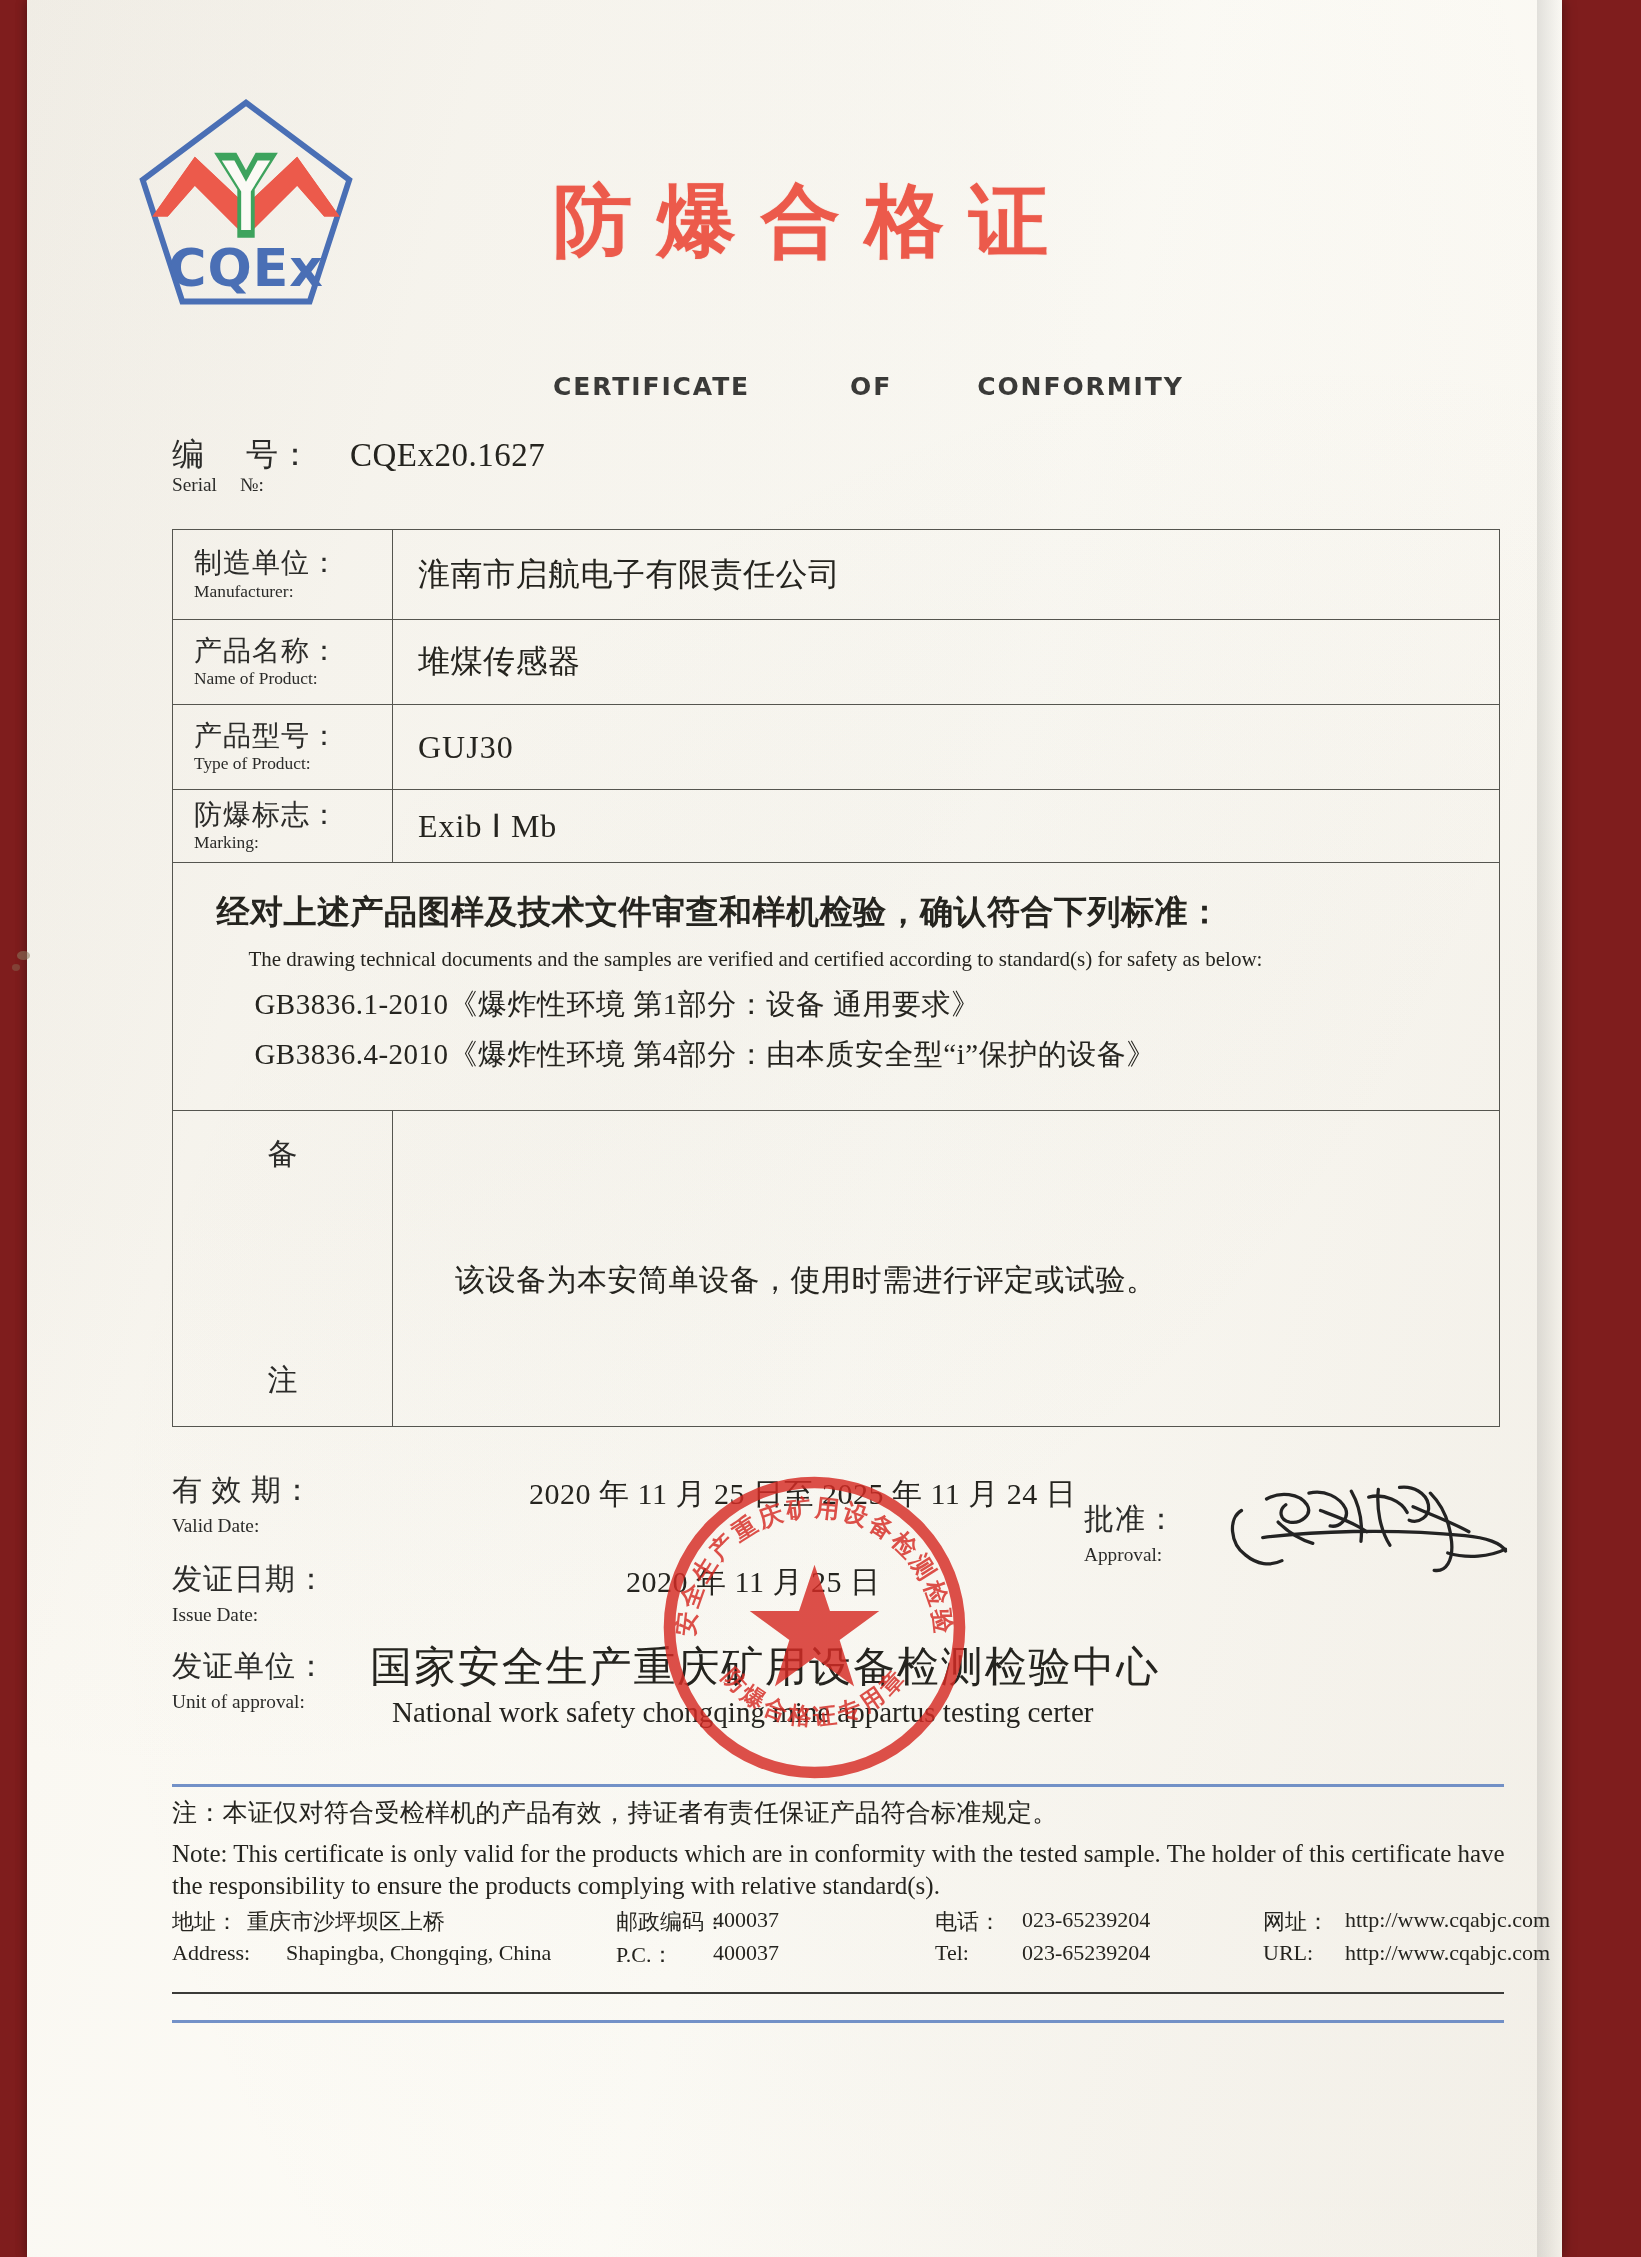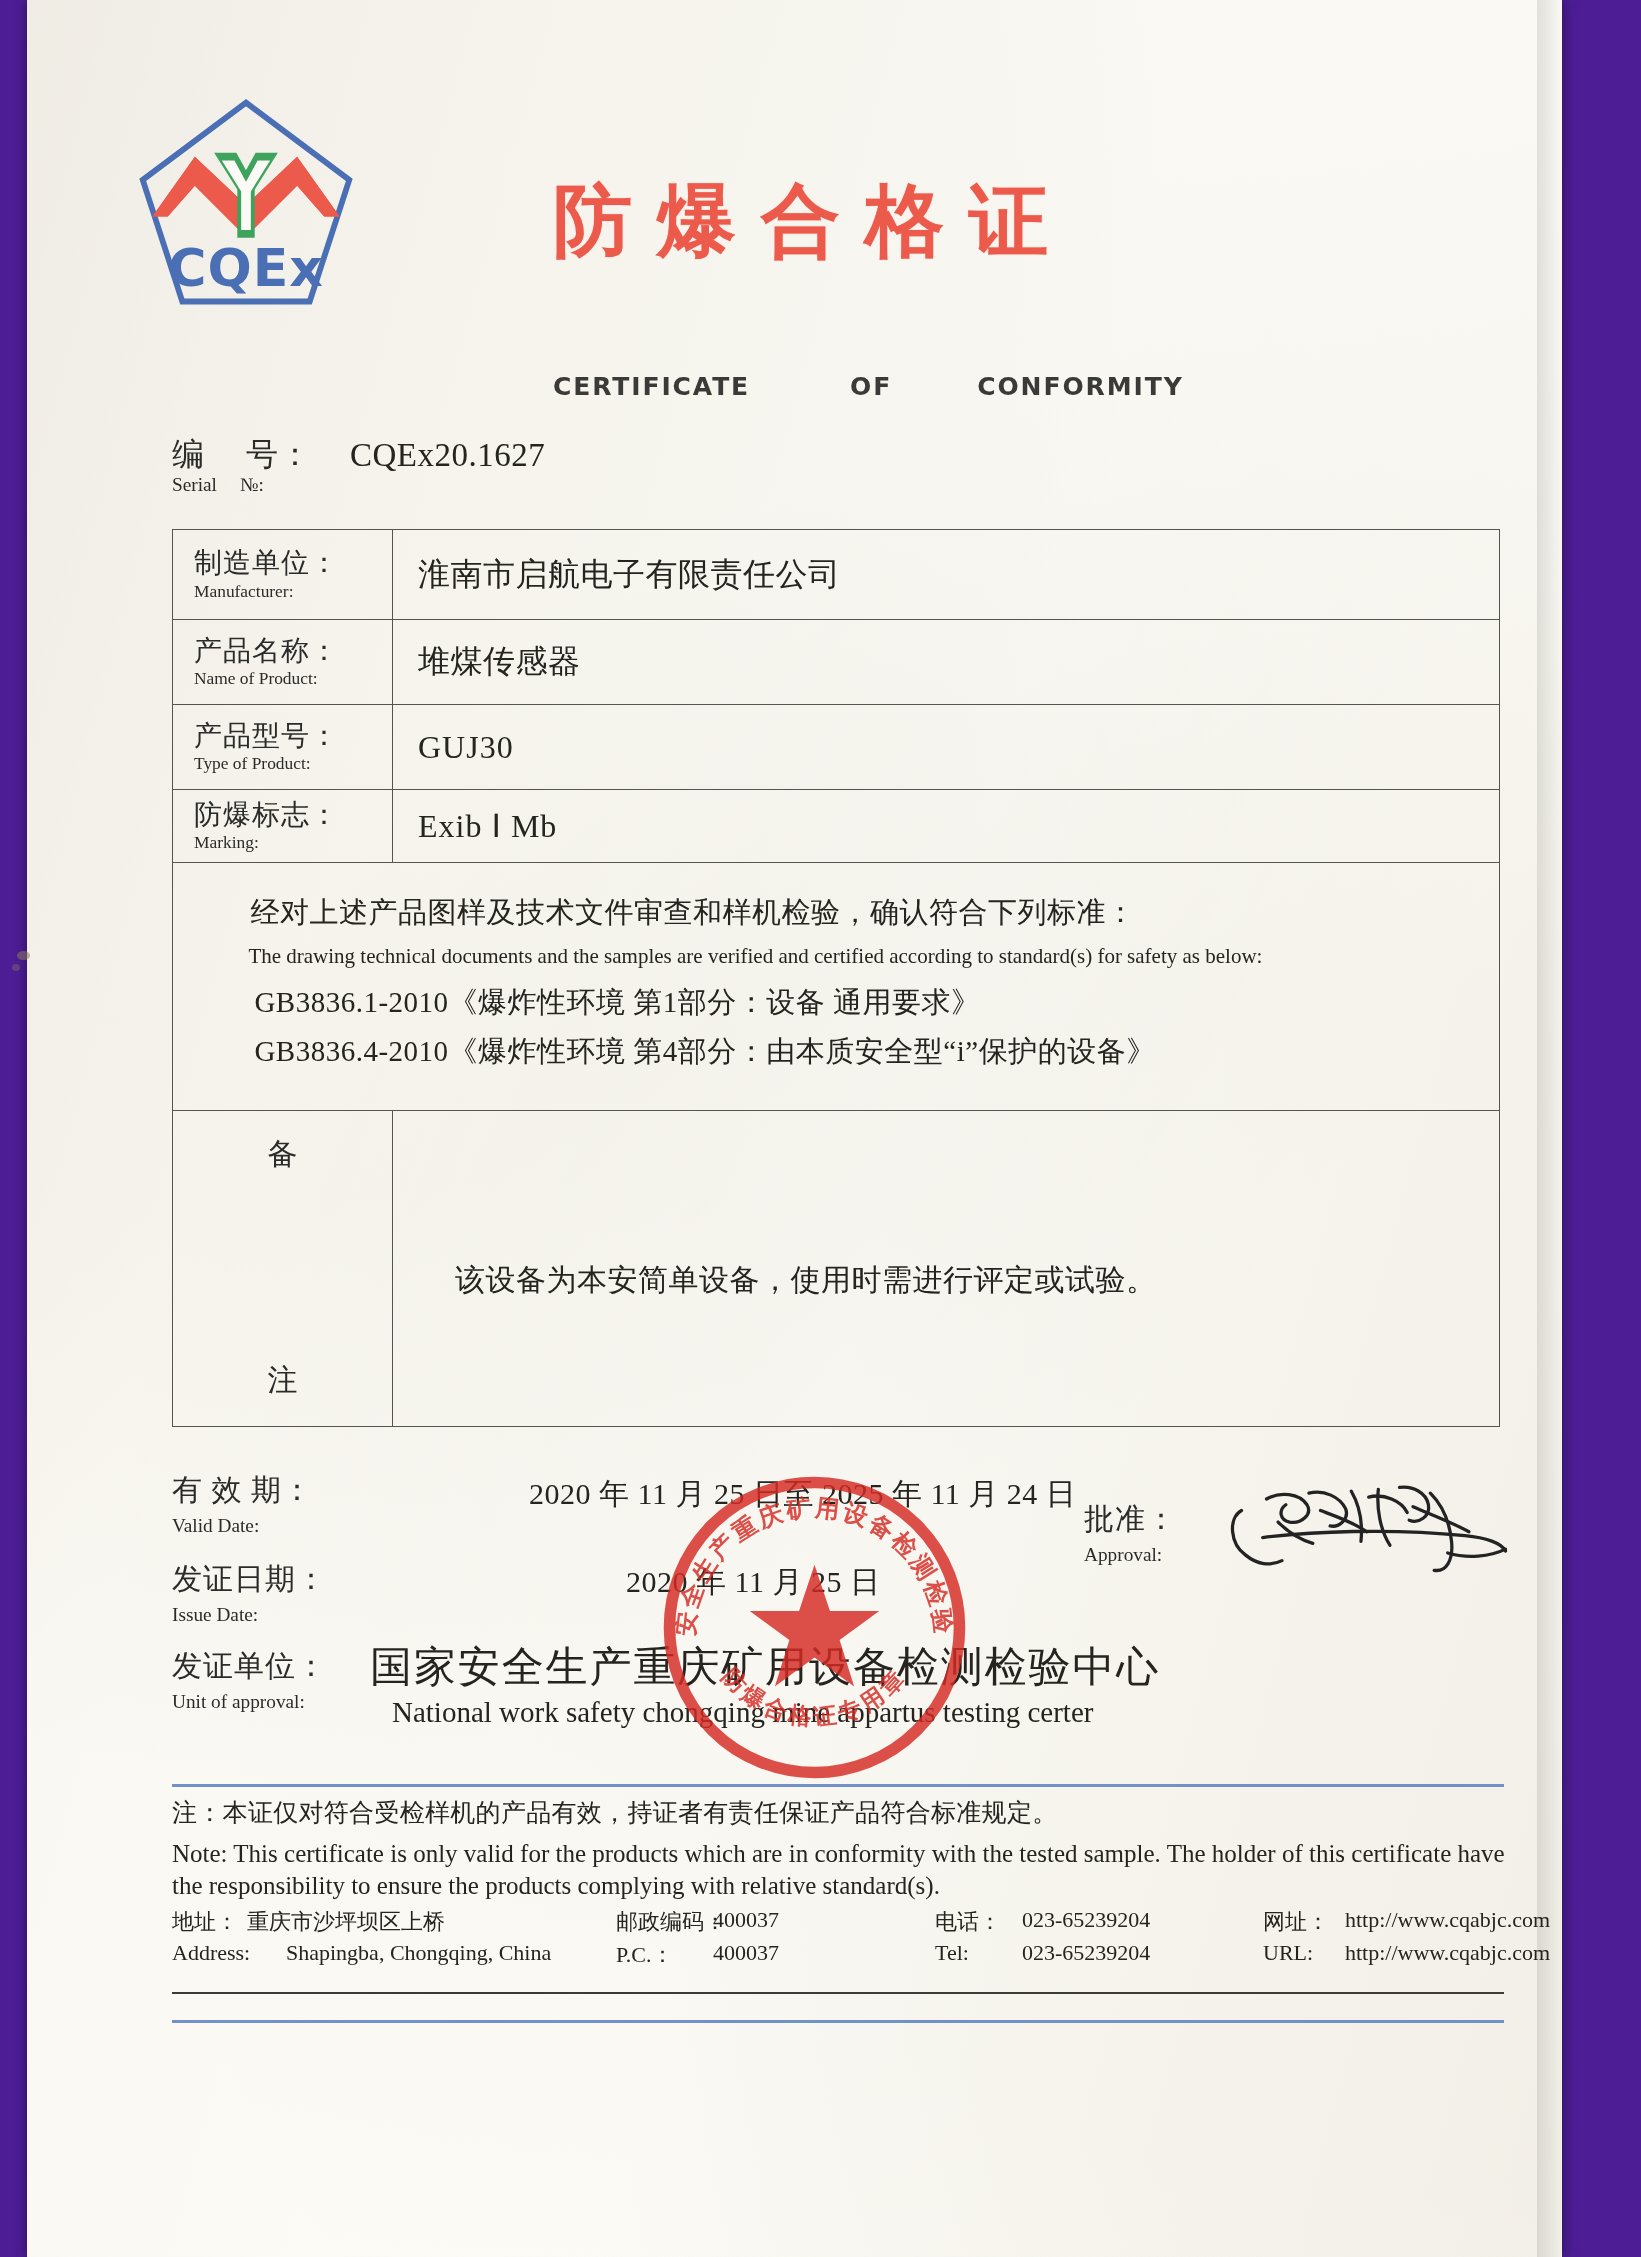--- a/index.html
+++ b/index.html
@@ -12,7 +12,7 @@
   
   #page{
     position:absolute;left:0;top:0;width:1641px;height:2257px;
-    background:#4c1d95;
+    background:#7f1d1d;
   }
   .paper{
     position:absolute;left:27px;top:0px;width:1535px;height:2257px;

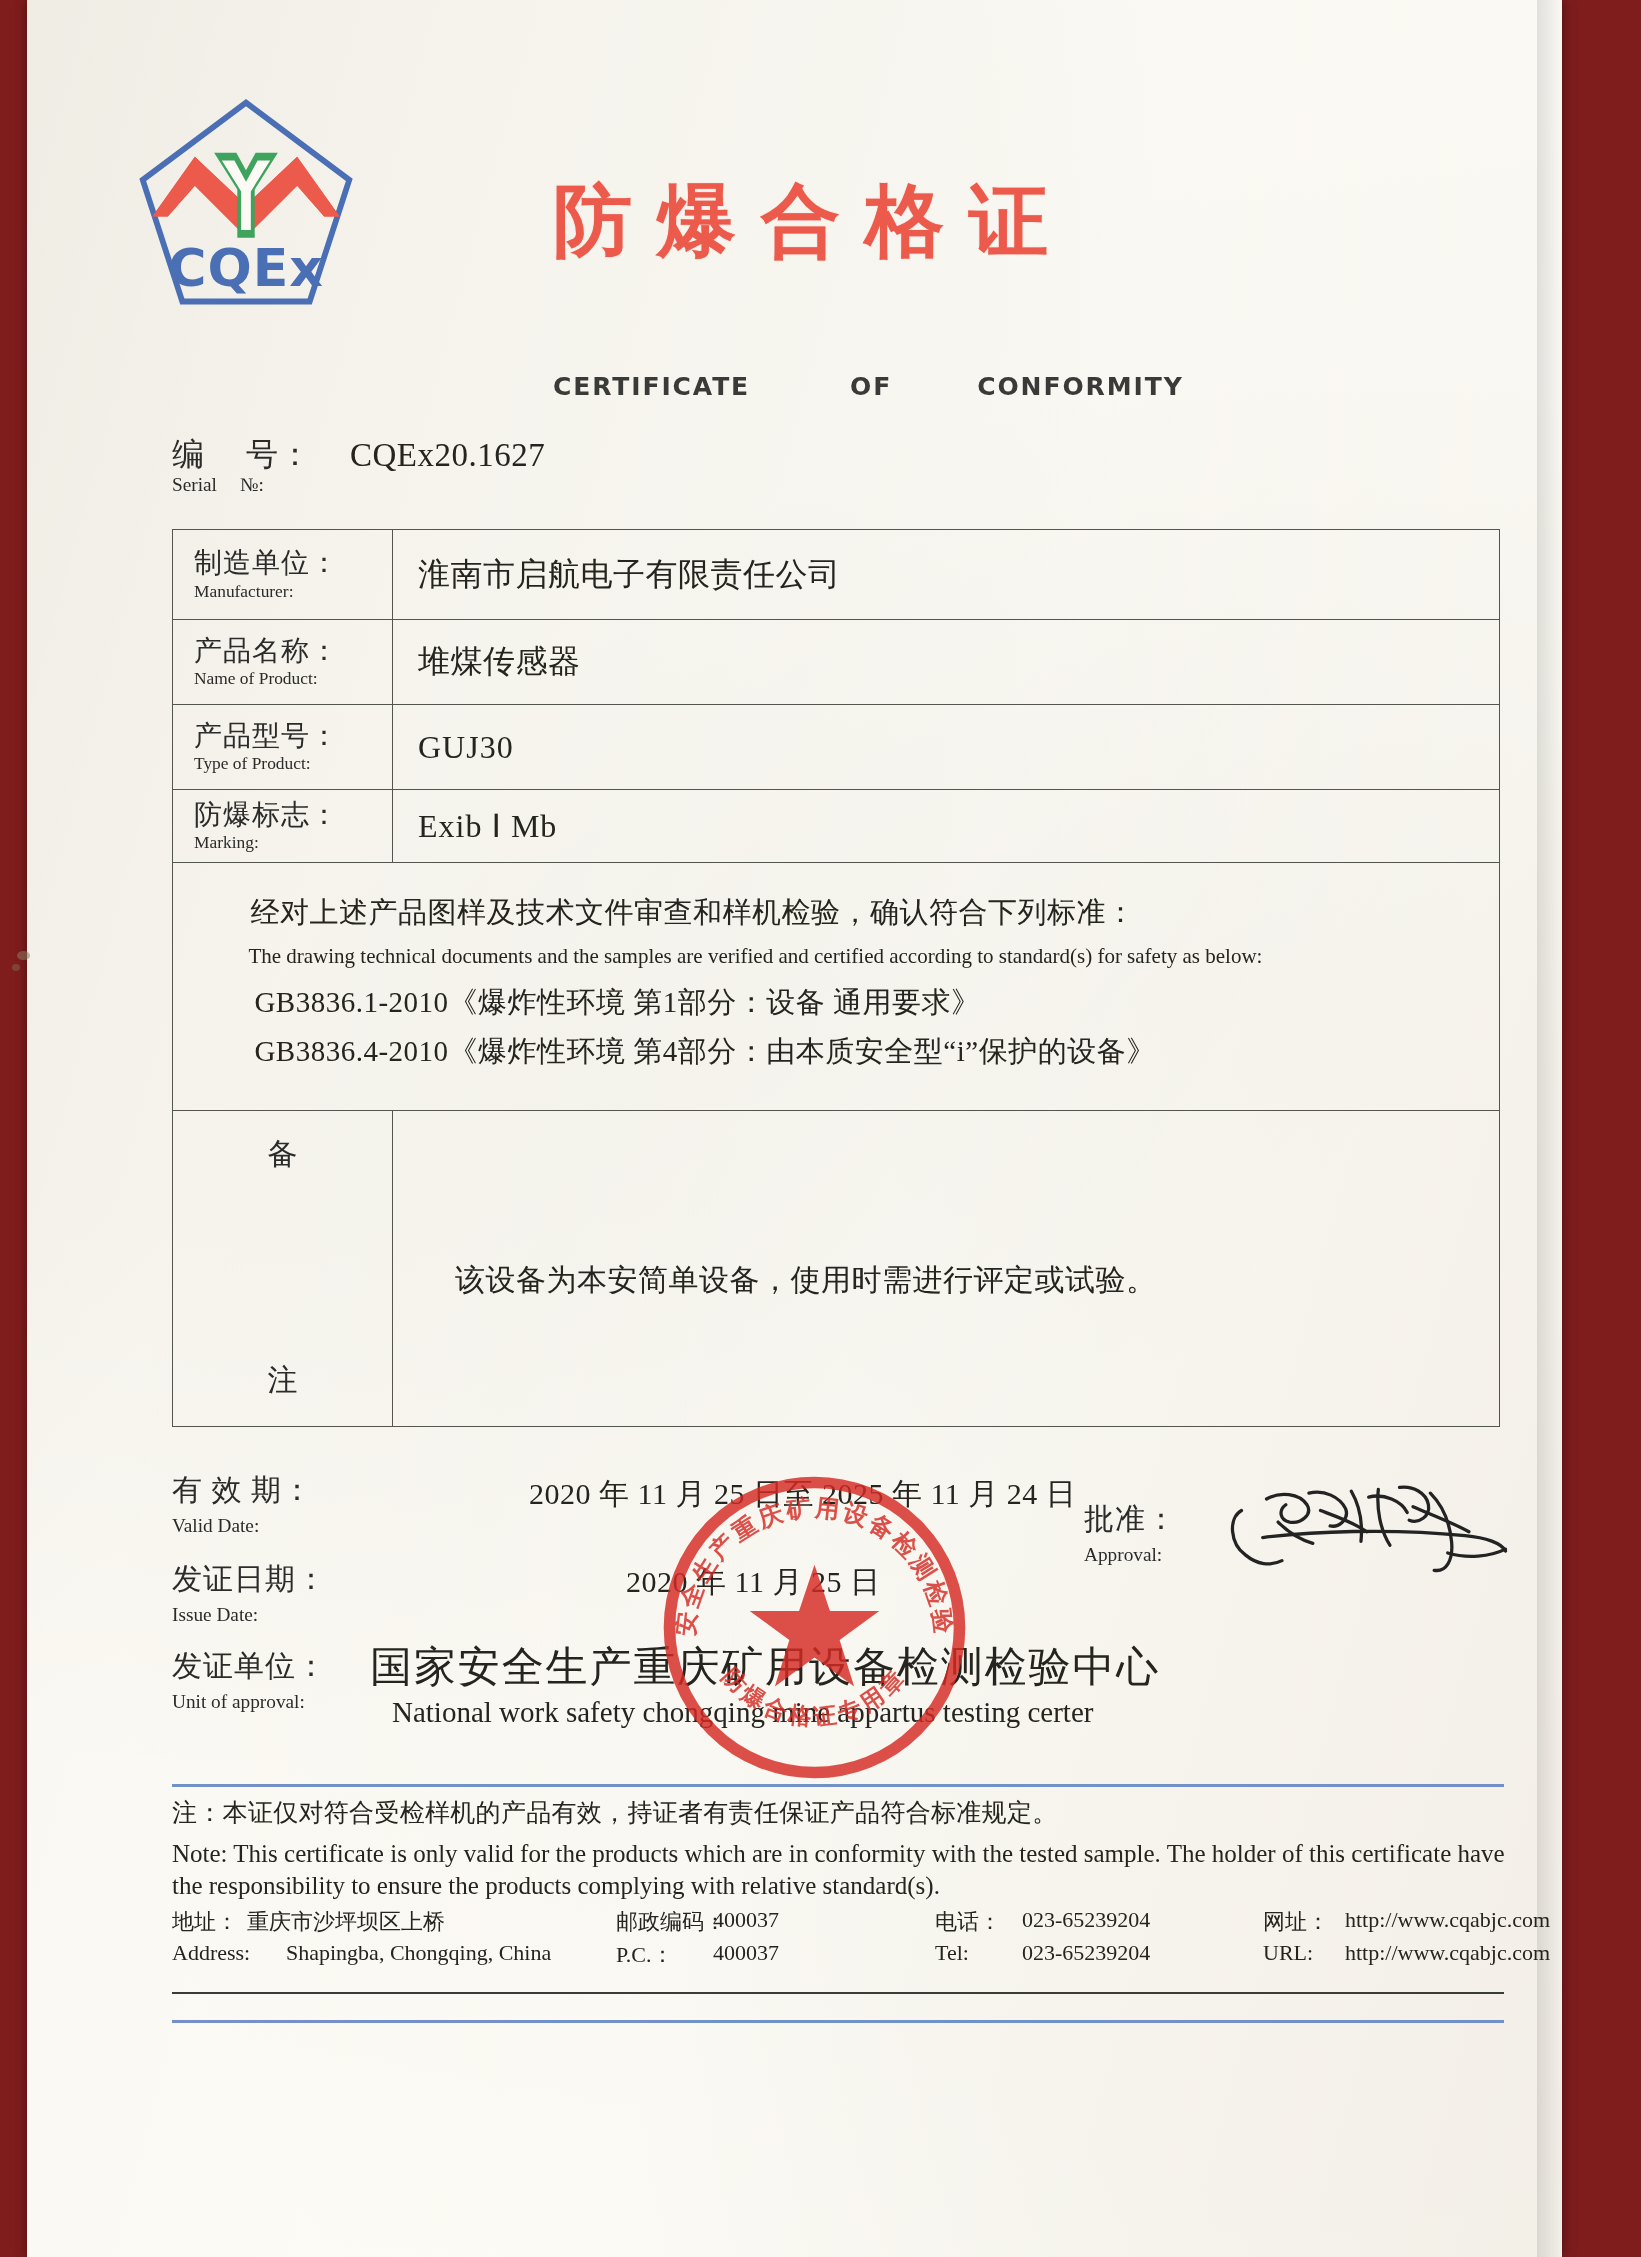--- a/index.html
+++ b/index.html
@@ -74,7 +74,7 @@
 
   
   .std{padding:13.5px 17.4px 21px 17.4px;height:212px;vertical-align:top;}
-  .std .l1{font-size:29px;color:#25241f;margin-left:60px;letter-spacing:0.5px;}
+  .std .l1{font-size:33px;color:#25241f;margin-left:26px;letter-spacing:0.5px;font-weight:bold;}
   .std .l2{font-size:21px;color:#25241f;margin-left:58px;margin-top:11.6px;letter-spacing:0;}
   .std .l3{font-size:29px;color:#25241f;margin-left:64px;margin-top:13.5px;letter-spacing:0.5px;}
   .std .l4{font-size:29px;color:#25241f;margin-left:64px;margin-top:9.7px;letter-spacing:0.5px;}

